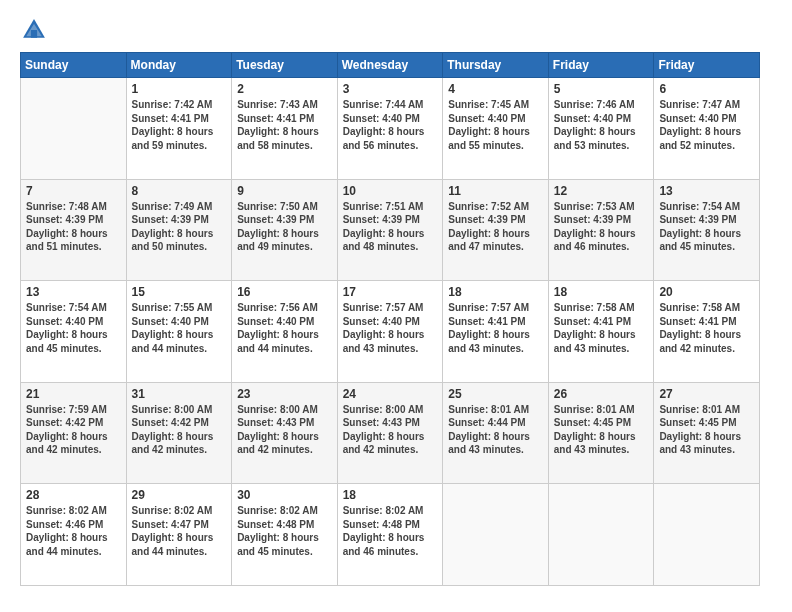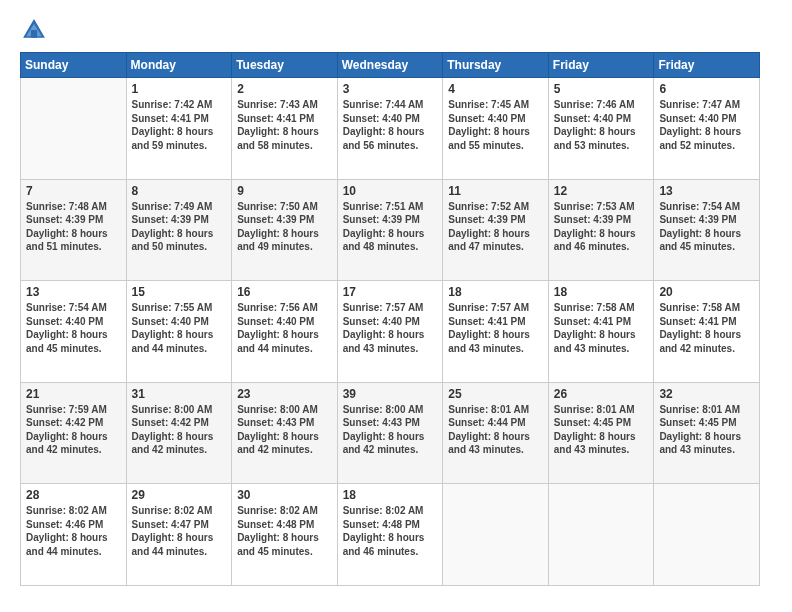--- a/index.html
+++ b/index.html
@@ -243,7 +243,7 @@
             <div class="day-info">Sunrise: 8:00 AM<br>Sunset: 4:43 PM<br>Daylight: 8 hours and 42 minutes.</div>
           </td>
           <td>
-            <span class="day-number">39</span>
+            <span class="day-number">24</span>
             <div class="day-info">Sunrise: 8:00 AM<br>Sunset: 4:43 PM<br>Daylight: 8 hours and 42 minutes.</div>
           </td>
           <td>

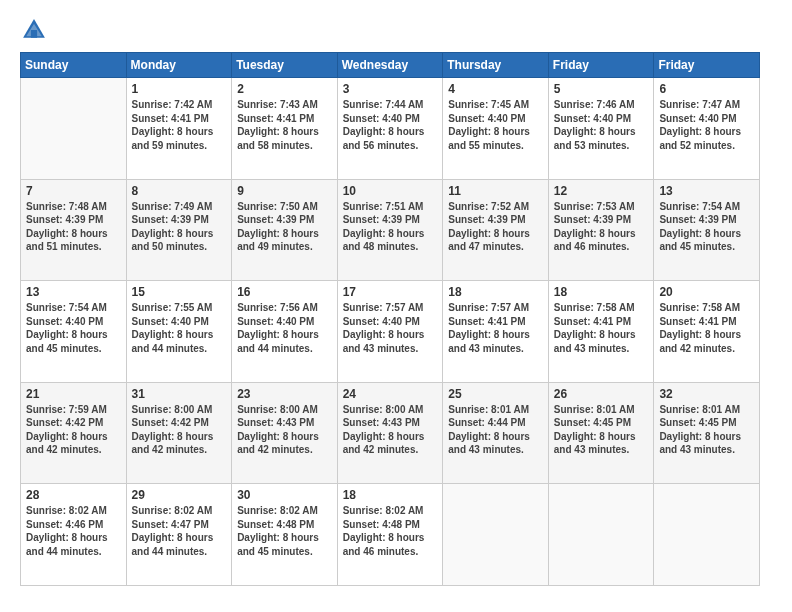--- a/index.html
+++ b/index.html
@@ -255,7 +255,7 @@
             <div class="day-info">Sunrise: 8:01 AM<br>Sunset: 4:45 PM<br>Daylight: 8 hours and 43 minutes.</div>
           </td>
           <td>
-            <span class="day-number">32</span>
+            <span class="day-number">27</span>
             <div class="day-info">Sunrise: 8:01 AM<br>Sunset: 4:45 PM<br>Daylight: 8 hours and 43 minutes.</div>
           </td>
         </tr>

